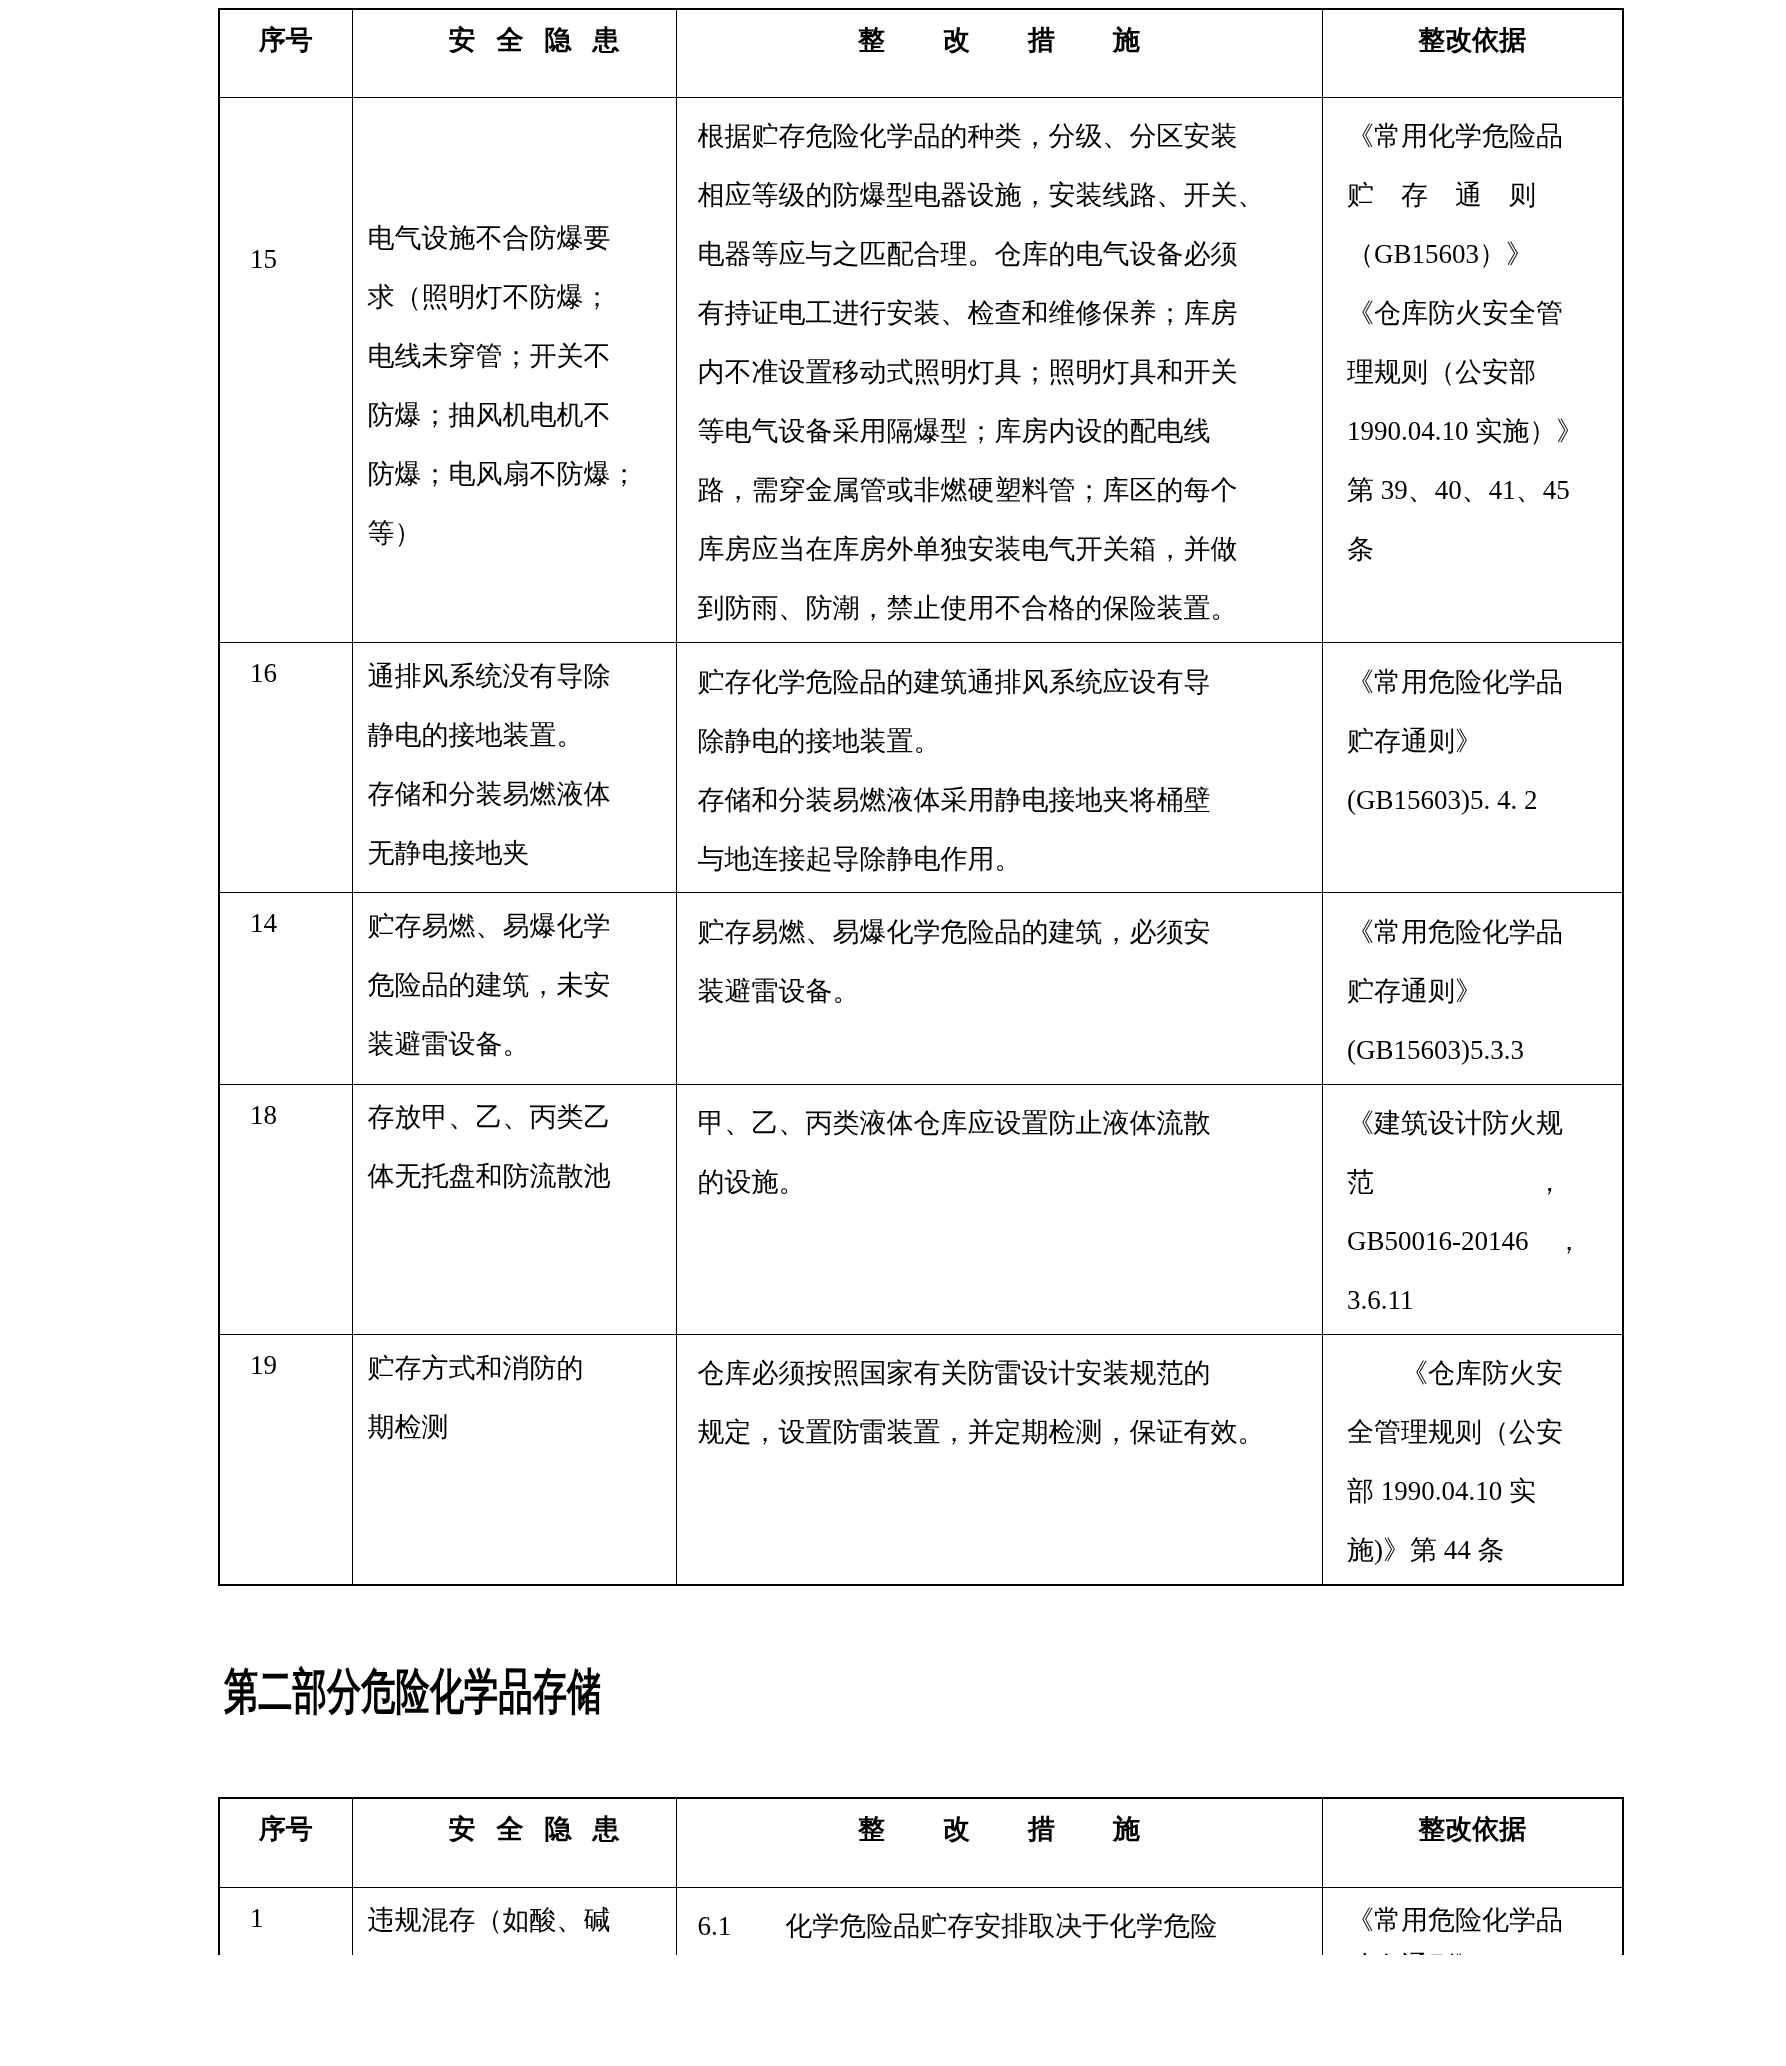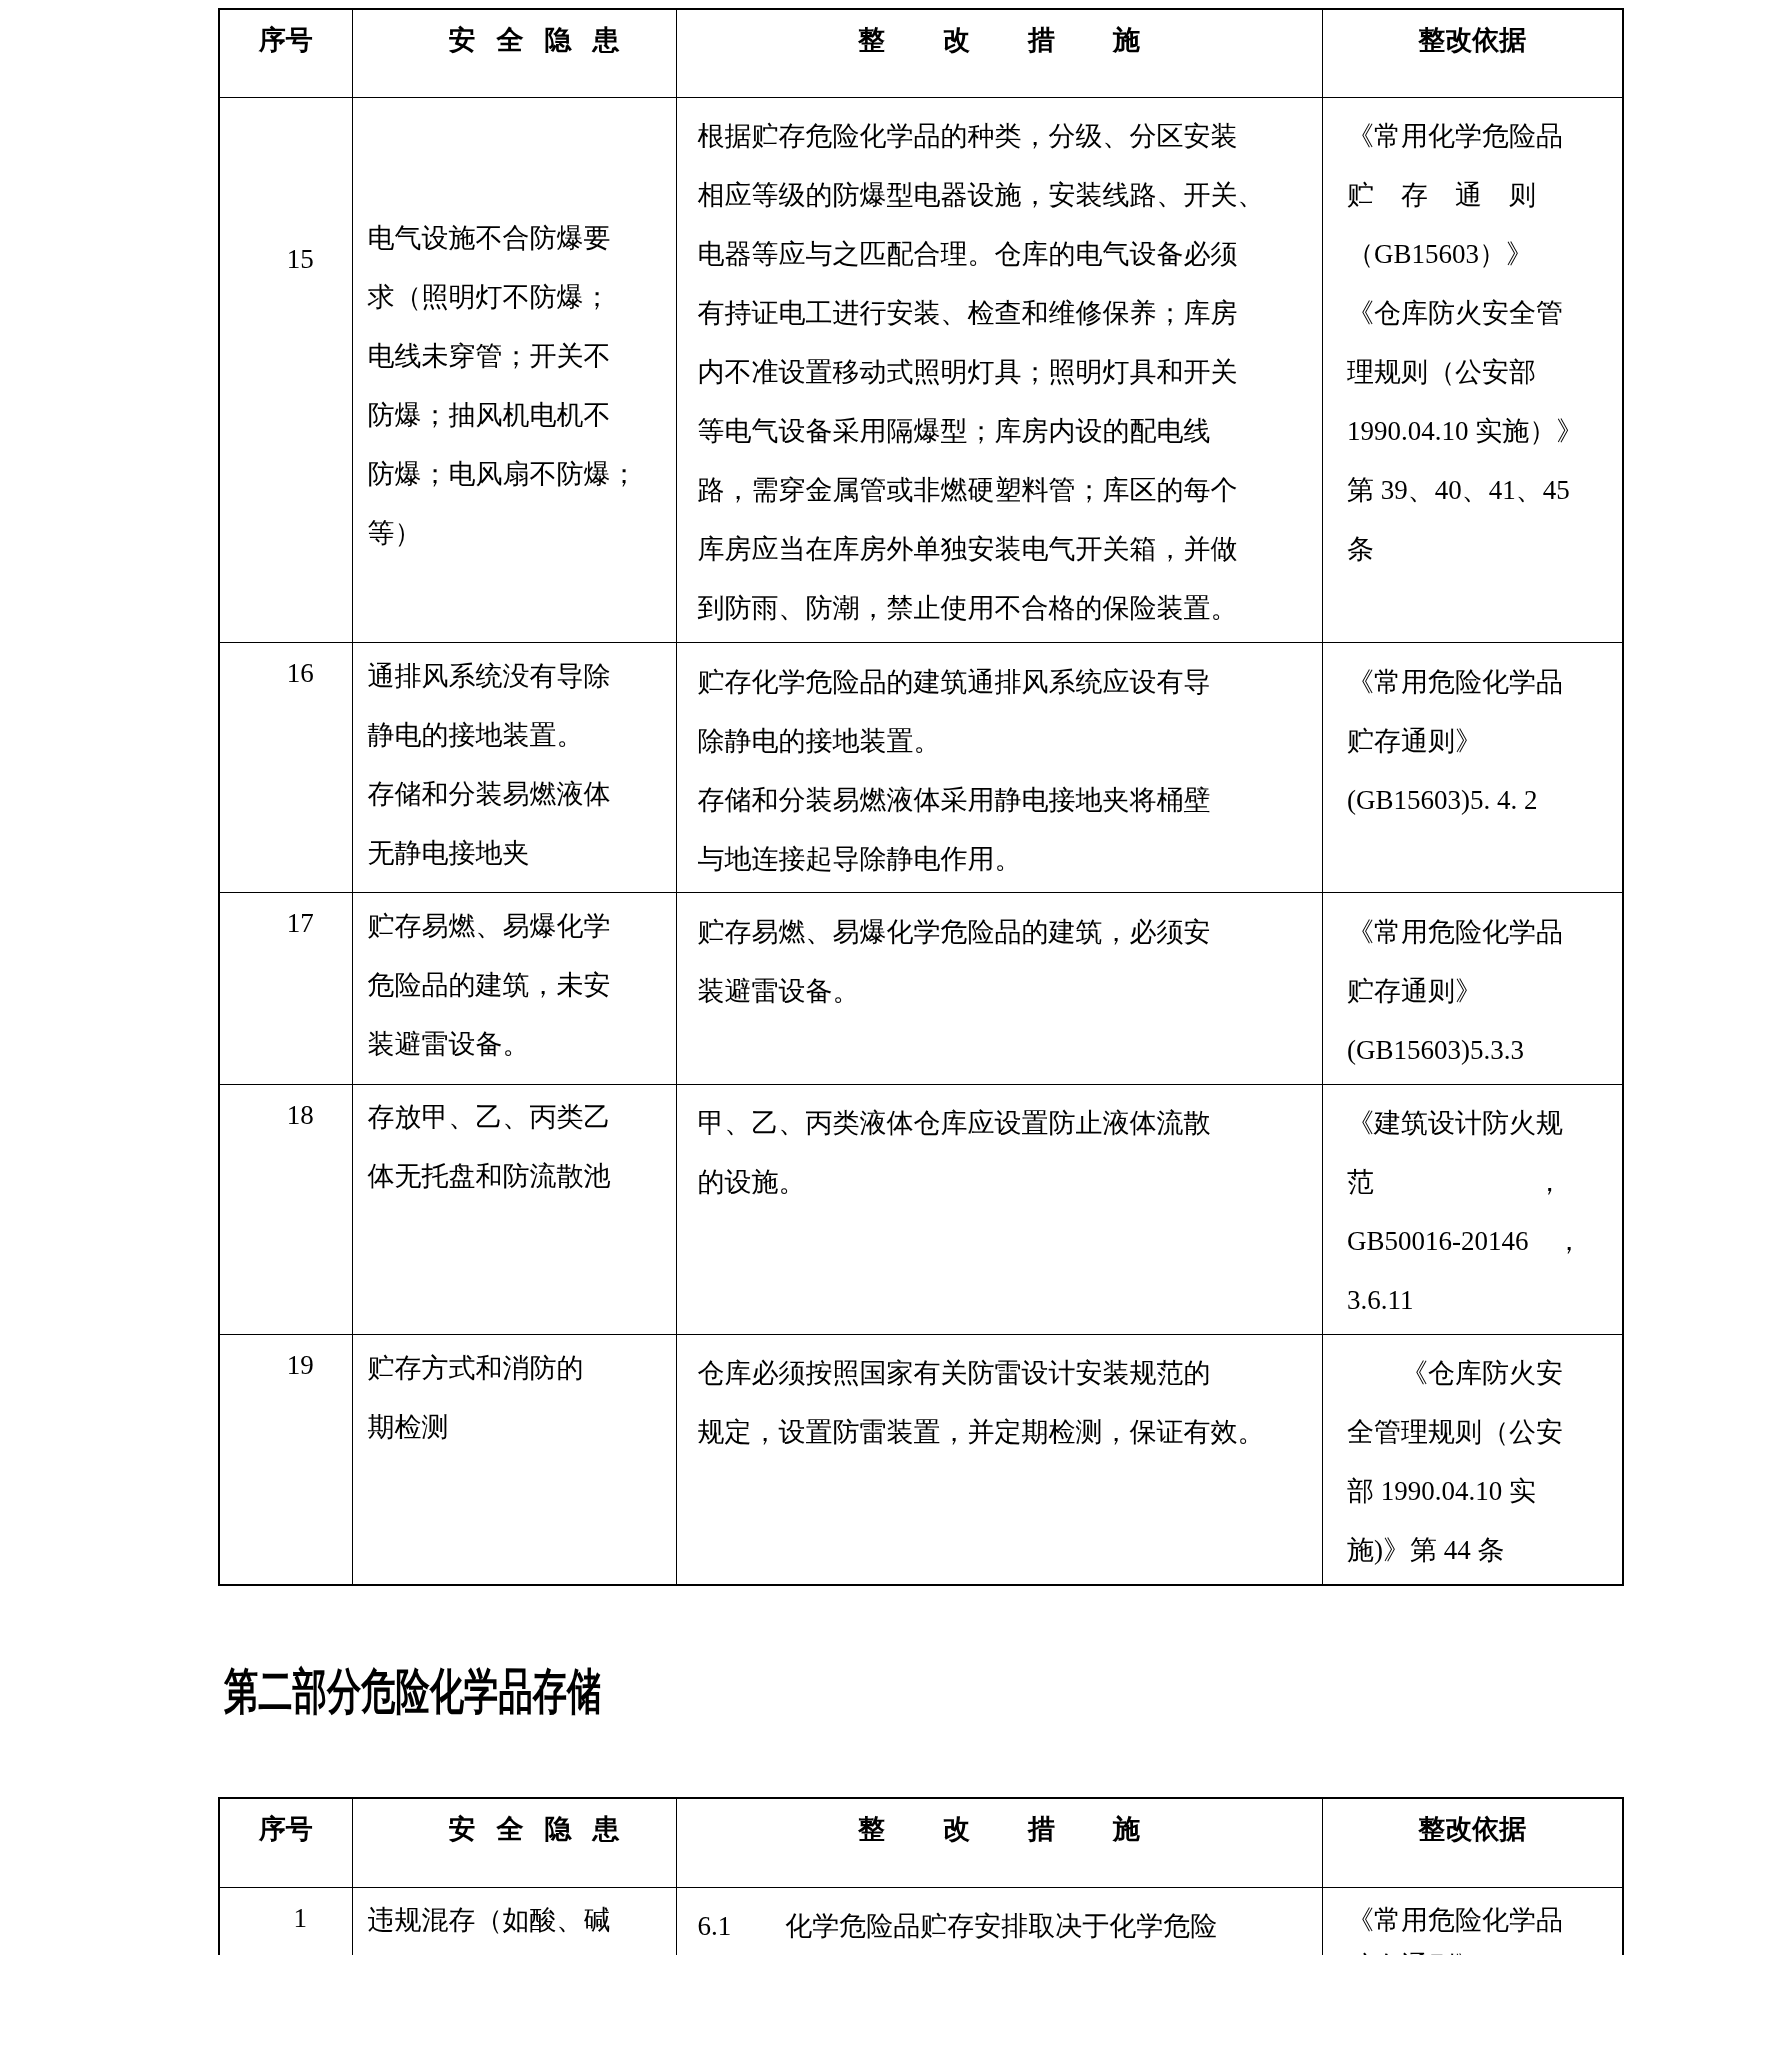--- a/index.html
+++ b/index.html
@@ -39,7 +39,7 @@
   td.hcell.ls-mid{letter-spacing:21px;text-indent:21px;padding-left:41px;}
   td.hcell.ls-wide{letter-spacing:58px;text-indent:58px;}
   td.seq{
-    text-align:center;
+    text-align:left;
     vertical-align:middle;
     font-size:29px;
     padding-left:30px;

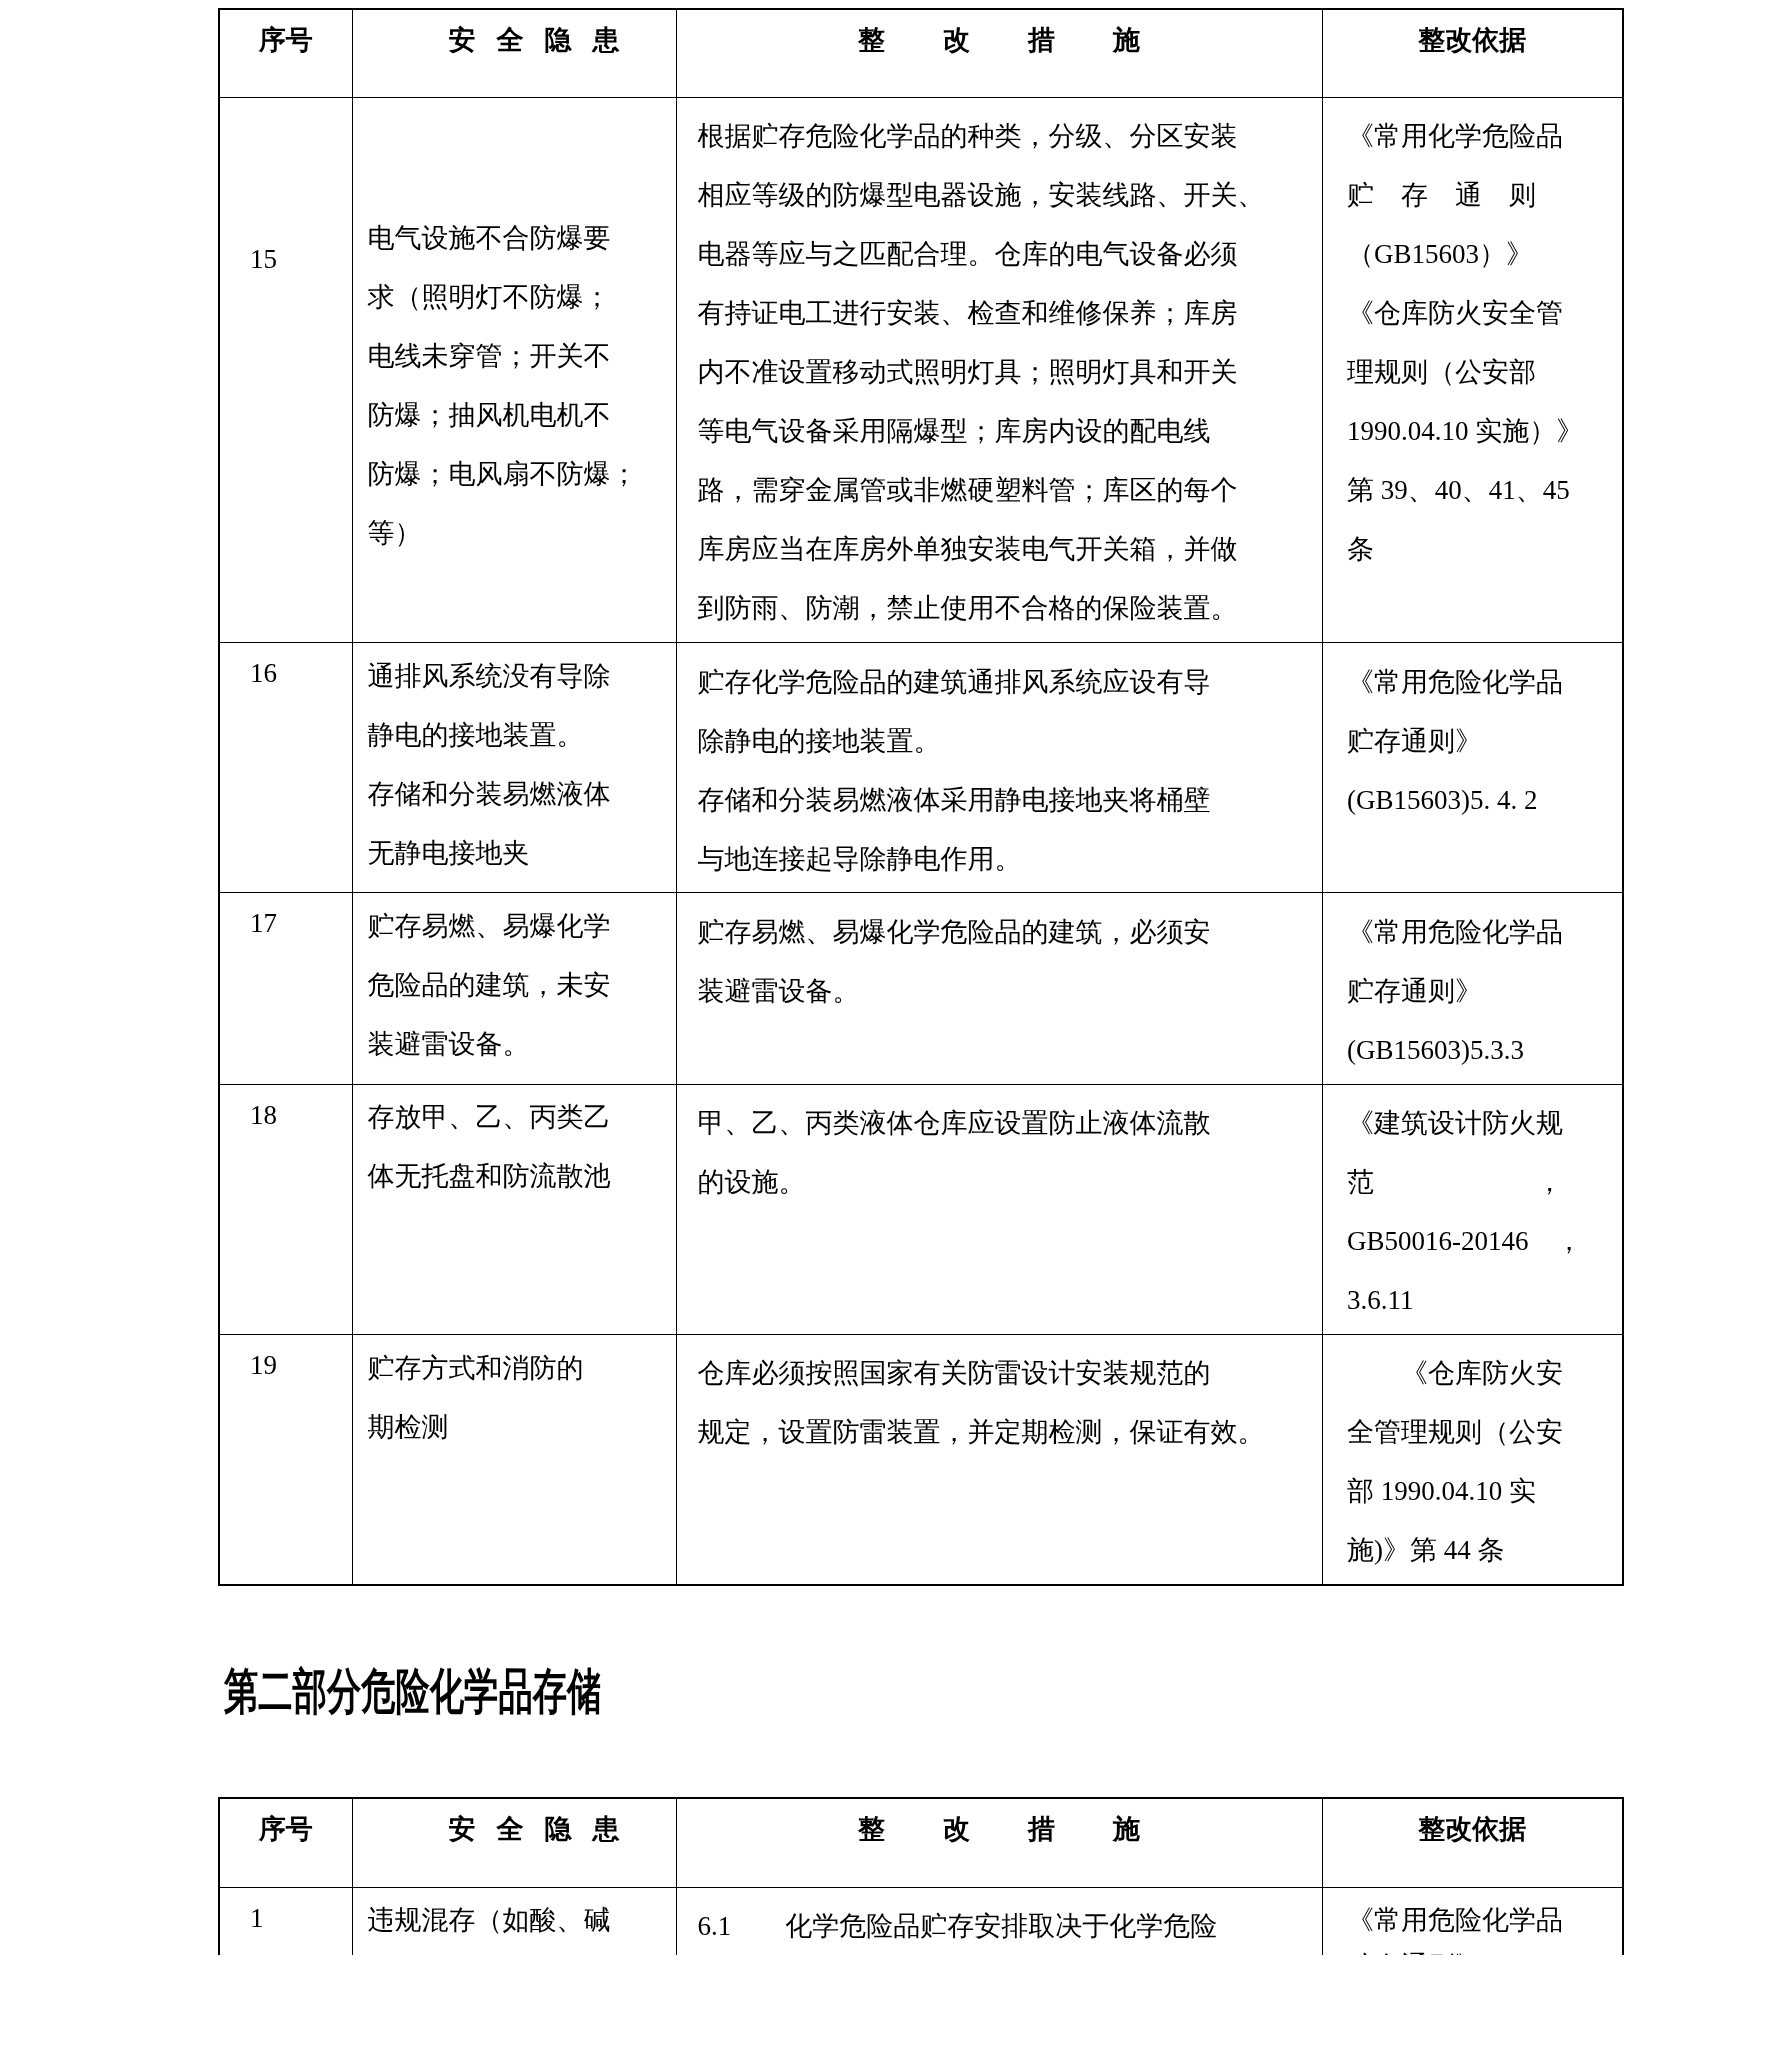--- a/index.html
+++ b/index.html
@@ -149,7 +149,7 @@
 (GB15603)5. 4. 2</td>
     </tr>
     <tr style="height:180px">
-      <td class="seq">17</td>
+      <td class="seq">14</td>
       <td class="hazard">贮存易燃、易爆化学
 危险品的建筑，未安
 装避雷设备。</td>

